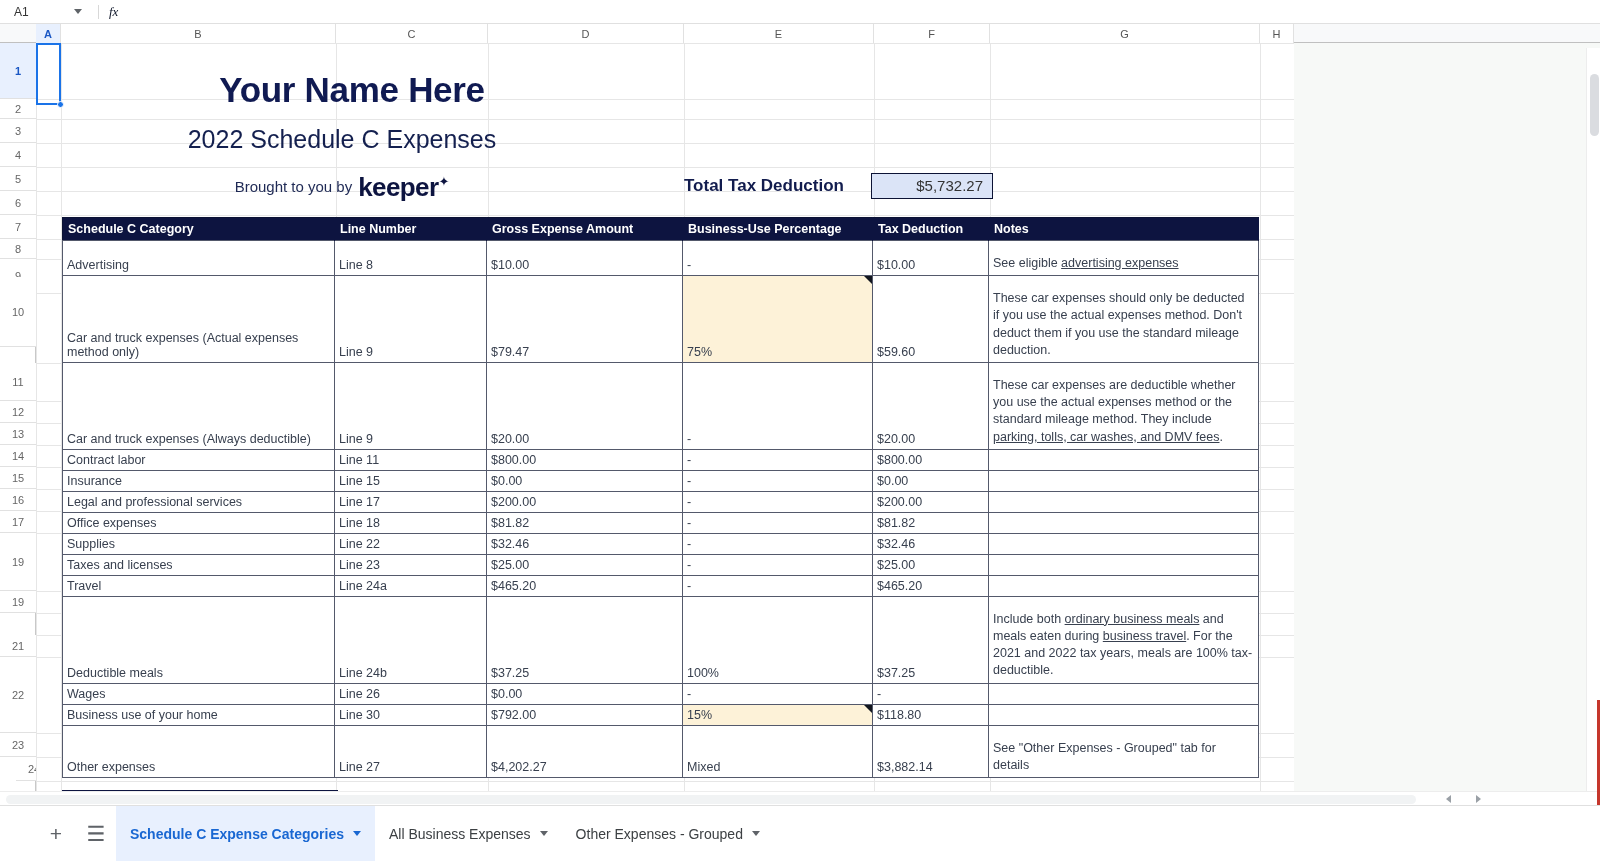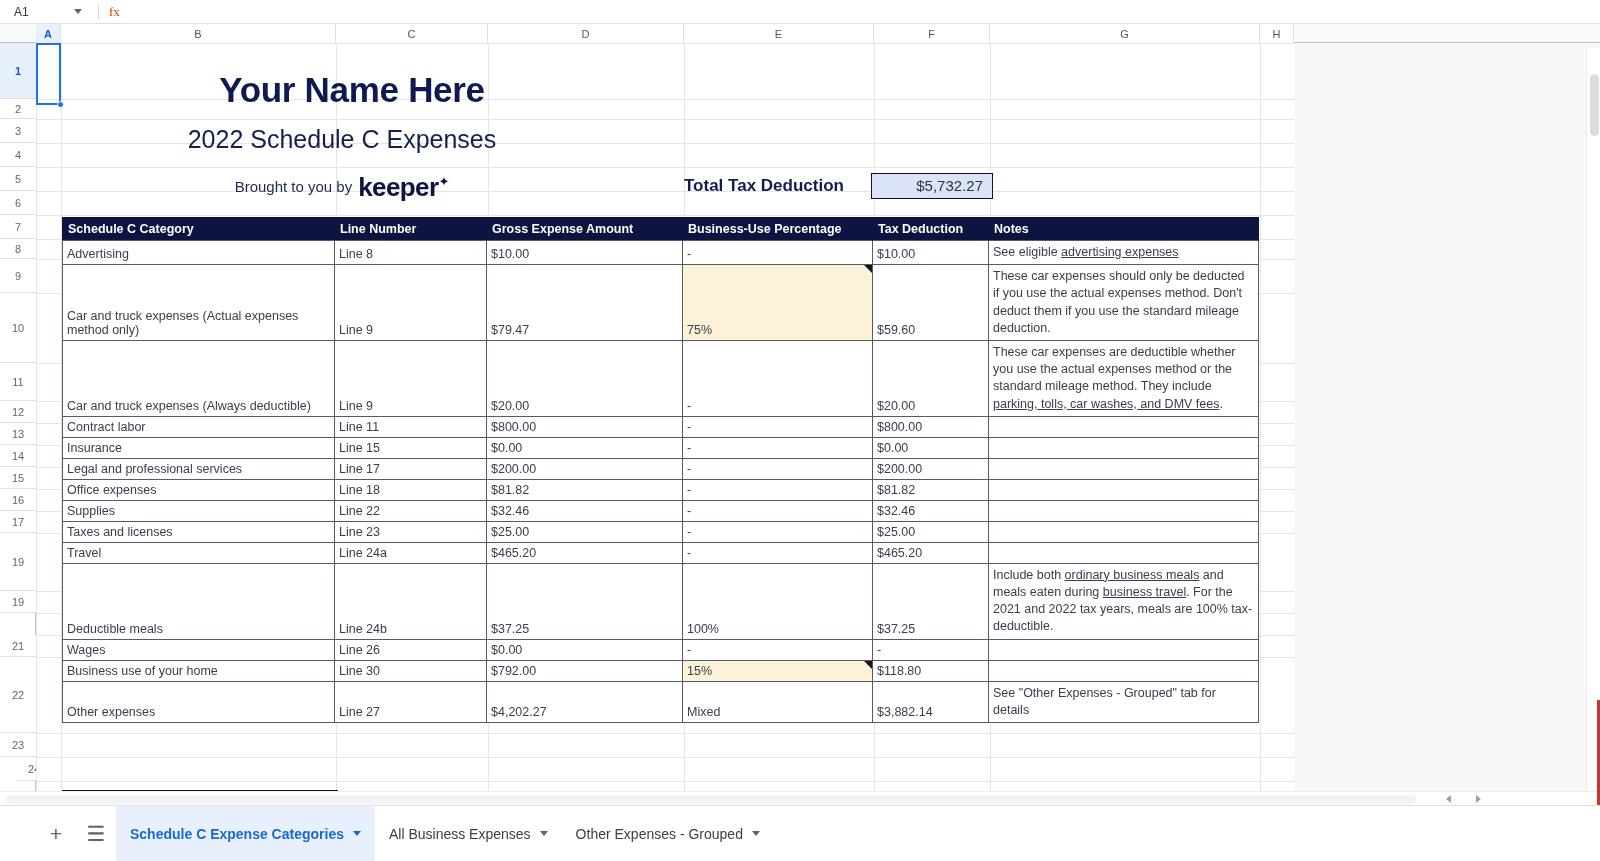--- a/index.html
+++ b/index.html
@@ -30,7 +30,7 @@
     border-top: 5px solid #5f6368;
   }
   #fx-divider { width: 1px; height: 14px; background: #d8d8d8; margin: 0 10px 0 2px; }
-  #fx-label { font-family: "Liberation Serif", serif; font-size: 13px; color: #c2410c; }
+  #fx-label { font-family: "Liberation Serif", serif; font-style: italic; font-size: 13px; color: #0f172a; }
   #formula-input { flex: 1; height: 24px; font-size: 12px; color: #222; display: flex; align-items: center; padding-left: 8px; }
 
   

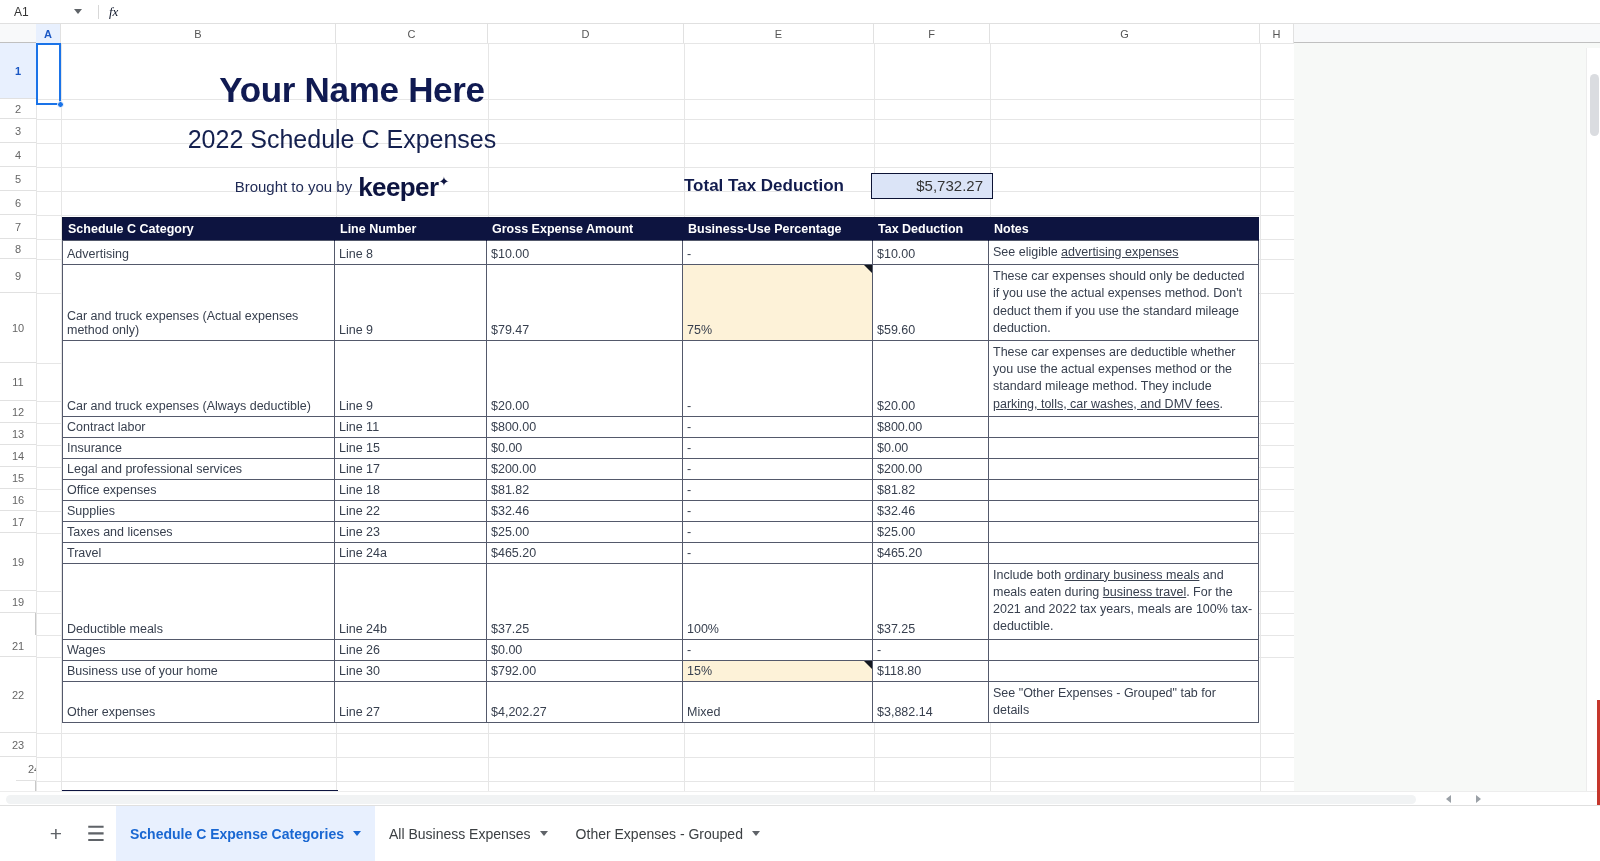--- a/index.html
+++ b/index.html
@@ -128,7 +128,7 @@
     vertical-align: bottom;
     background: #ffffff;
   }
-  #expense-table td.notes { vertical-align: top; line-height: 17.2px; padding-top: 3px; color: #38404f; }
+  #expense-table td.notes { vertical-align: top; line-height: 17.2px; padding-top: 14px; color: #38404f; }
   #expense-table td.hl { background: #fdf2d8; position: relative; }
   #expense-table td.hl .note-tri {
     position: absolute; right: 0; top: 0;

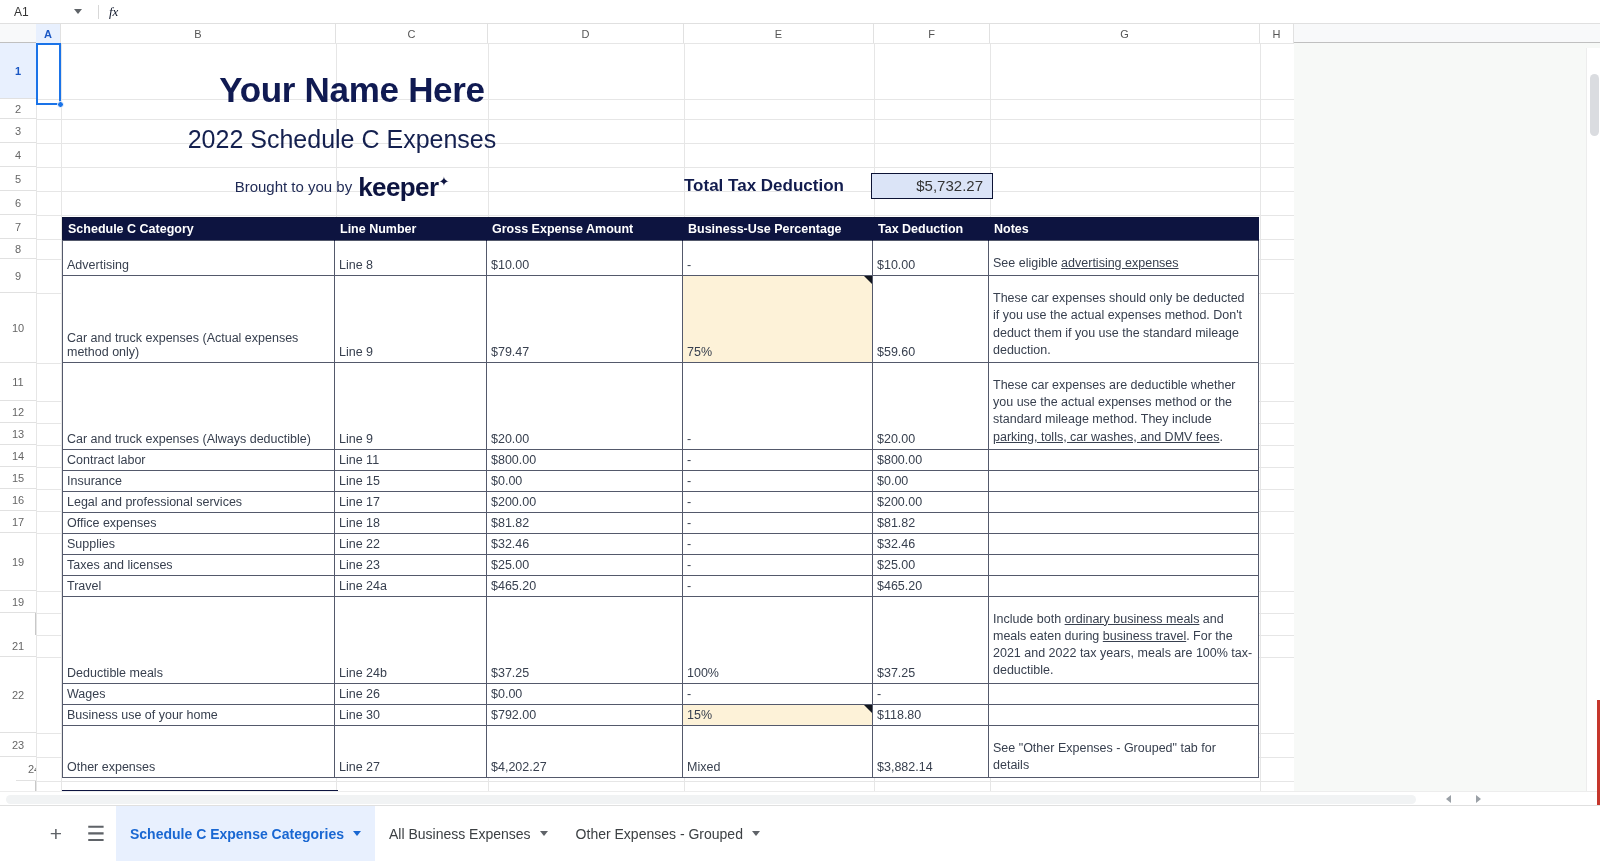--- a/index.html
+++ b/index.html
@@ -218,7 +218,7 @@
       <div class="row-head" style="top: 172px; height: 24px;">7</div>
       <div class="row-head" style="top: 196px; height: 20px;">8</div>
       <div class="row-head" style="top: 216px; height: 34px;">9</div>
-      <div class="row-head" style="top: 250px; height: 70px; text-align: center;">10</div>
+      <div class="row-head" style="top: 234px; height: 70px; text-align: center;">10</div>
       <div class="row-head" style="top: 320px; height: 38px;">11</div>
       <div class="row-head" style="top: 358px; height: 22px;">12</div>
       <div class="row-head" style="top: 380px; height: 22px;">13</div>

